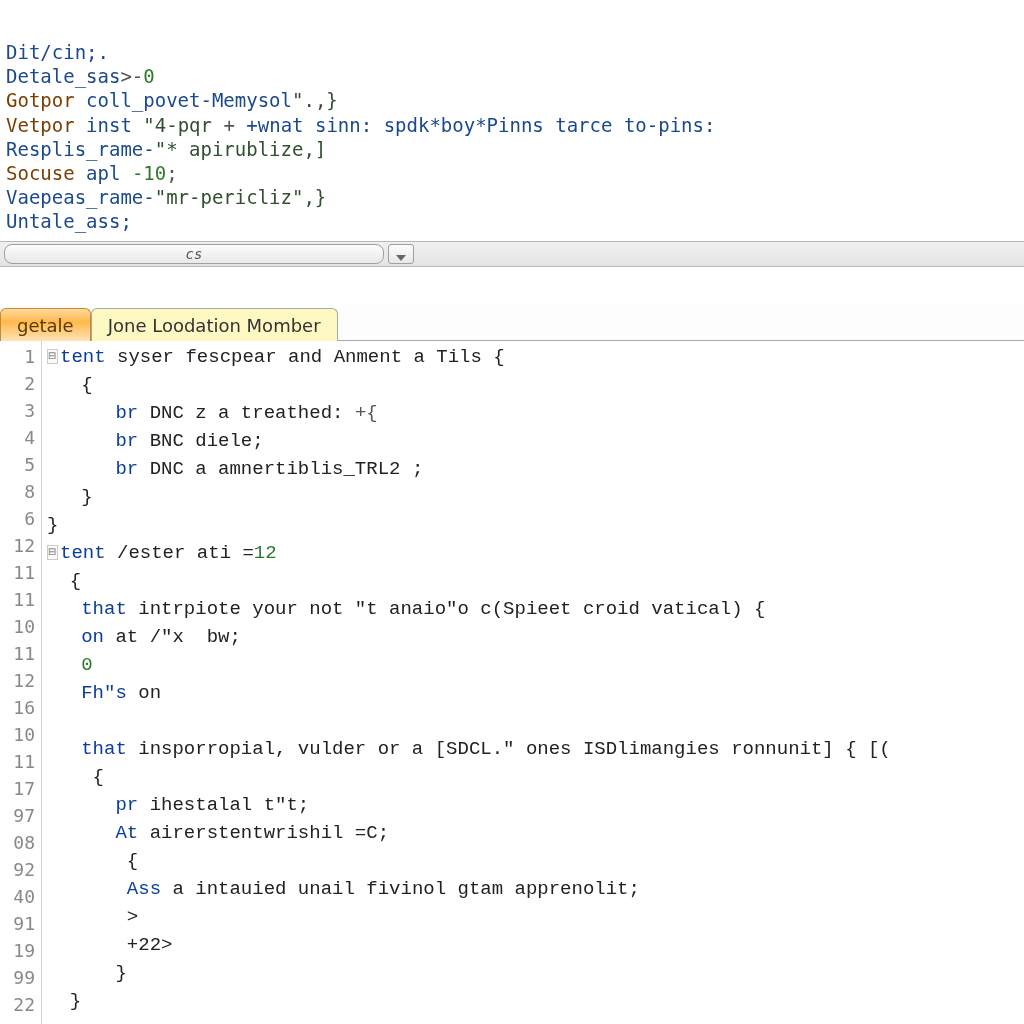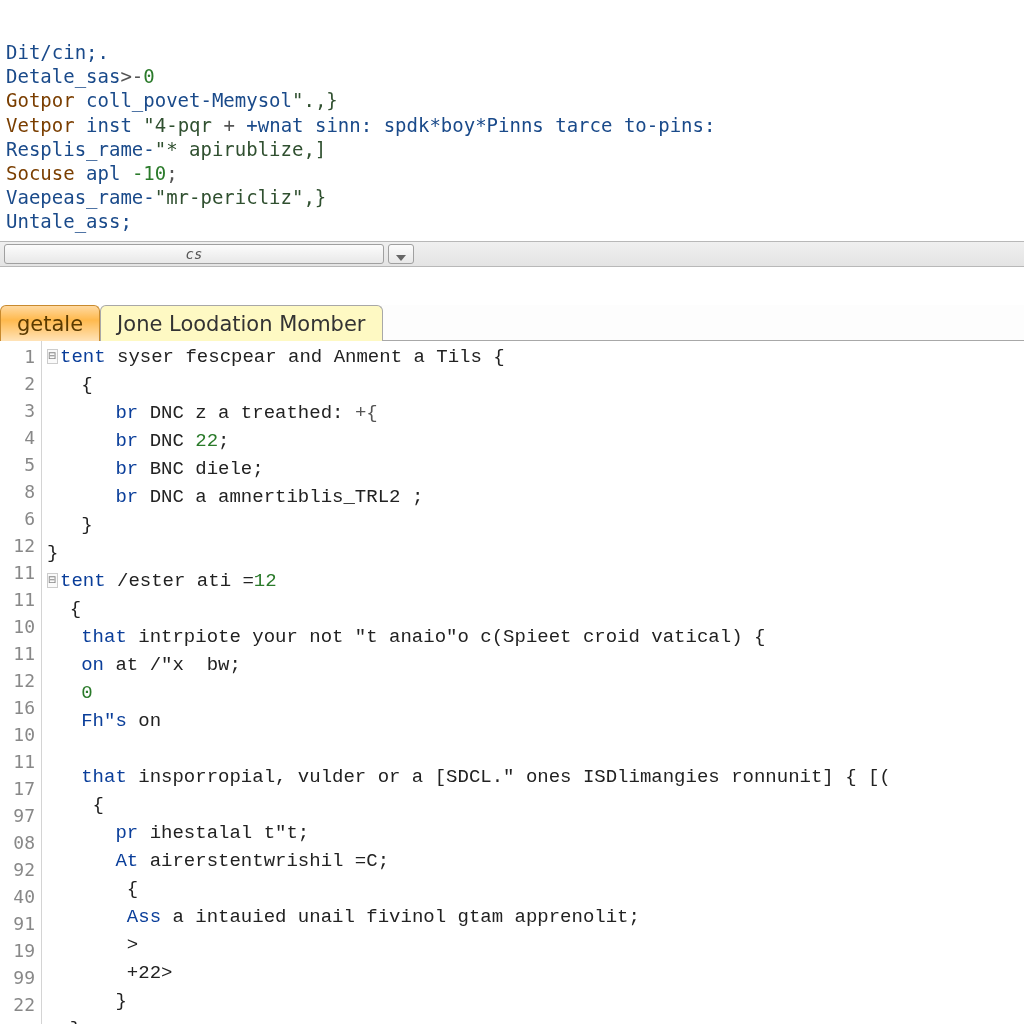--- a/index.html
+++ b/index.html
@@ -37,7 +37,7 @@
   .toolbar .field {
     width: 380px;
     border: 1px solid #a0a0a0;
-    border-radius: 3px;
+    border-radius: 8px;
     margin: 2px 0 2px 4px;
     background: linear-gradient(#fcfcfc,#e8e8e8);
     font-size: 14px;

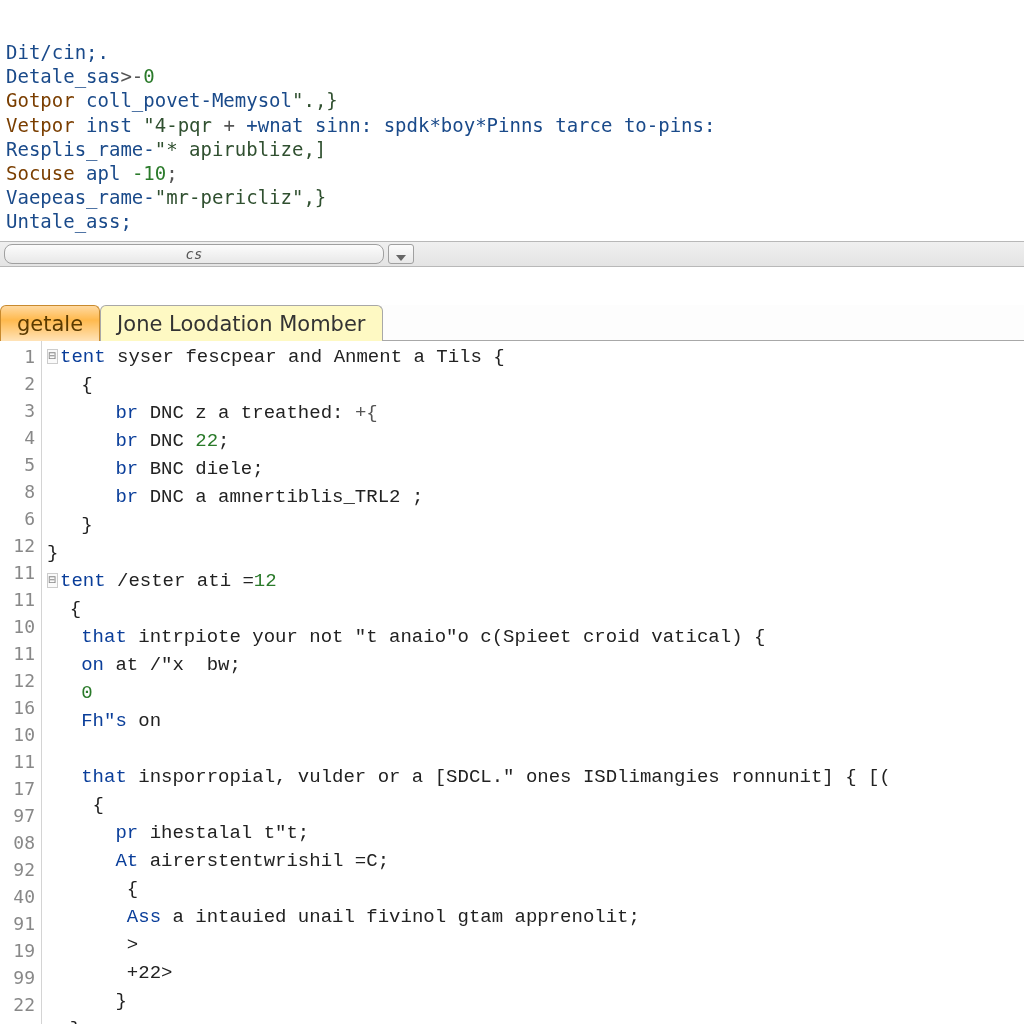--- a/index.html
+++ b/index.html
@@ -73,7 +73,7 @@
     padding: 6px 16px 5px 16px;
     margin-right: 0;
     font-family: "DejaVu Sans", "Segoe UI", sans-serif;
-    font-size: 21px;
+    font-size: 18px;
     background: linear-gradient(#fdfdfd,#eeeeee);
     color: #333;
     position: relative;

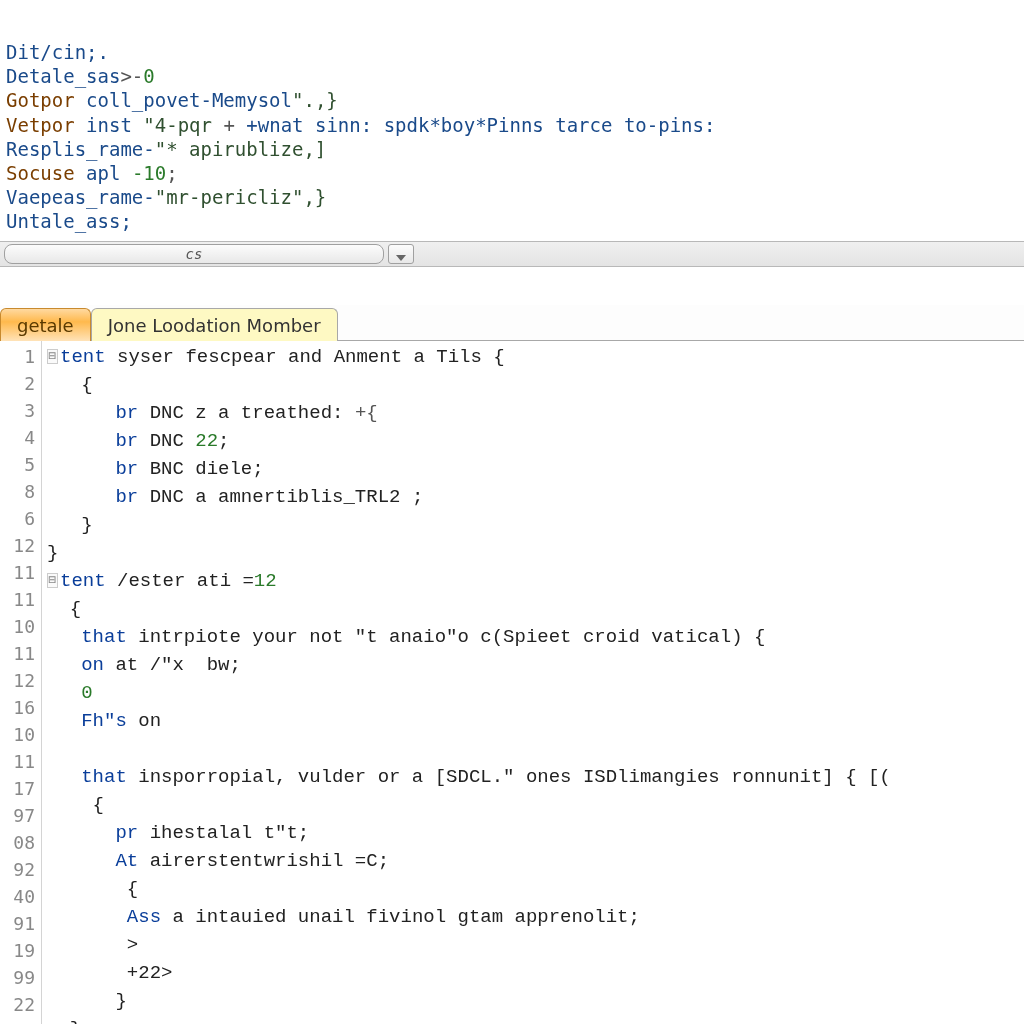--- a/index.html
+++ b/index.html
@@ -199,7 +199,6 @@
 <pre><span class="fold-mark">⊟</span><span class="kw">tent</span><span class="plain"> syser fescpear and Anment a Tils {</span></pre>
 <pre><span class="plain">   {</span></pre>
 <pre><span>      </span><span class="kw">br</span><span class="plain"> DNC z a treathed: </span><span class="mark">+{</span></pre>
-<pre><span>      </span><span class="kw">br</span><span class="plain"> DNC </span><span class="num">22</span><span class="plain">;</span></pre>
 <pre><span>      </span><span class="kw">br</span><span class="plain"> BNC diele;</span></pre>
 <pre><span>      </span><span class="kw">br</span><span class="plain"> DNC a amnertiblis_TRL2 ;</span></pre>
 <pre><span class="plain">   }</span></pre>

